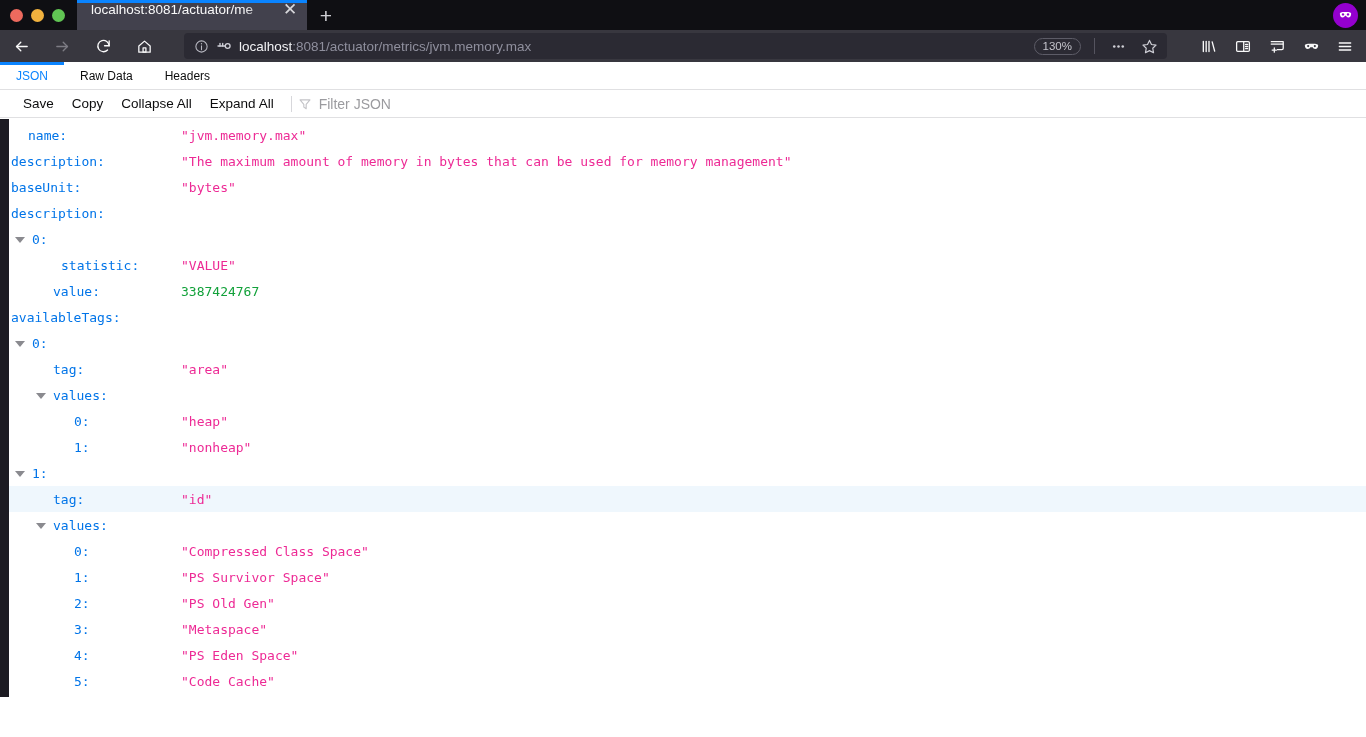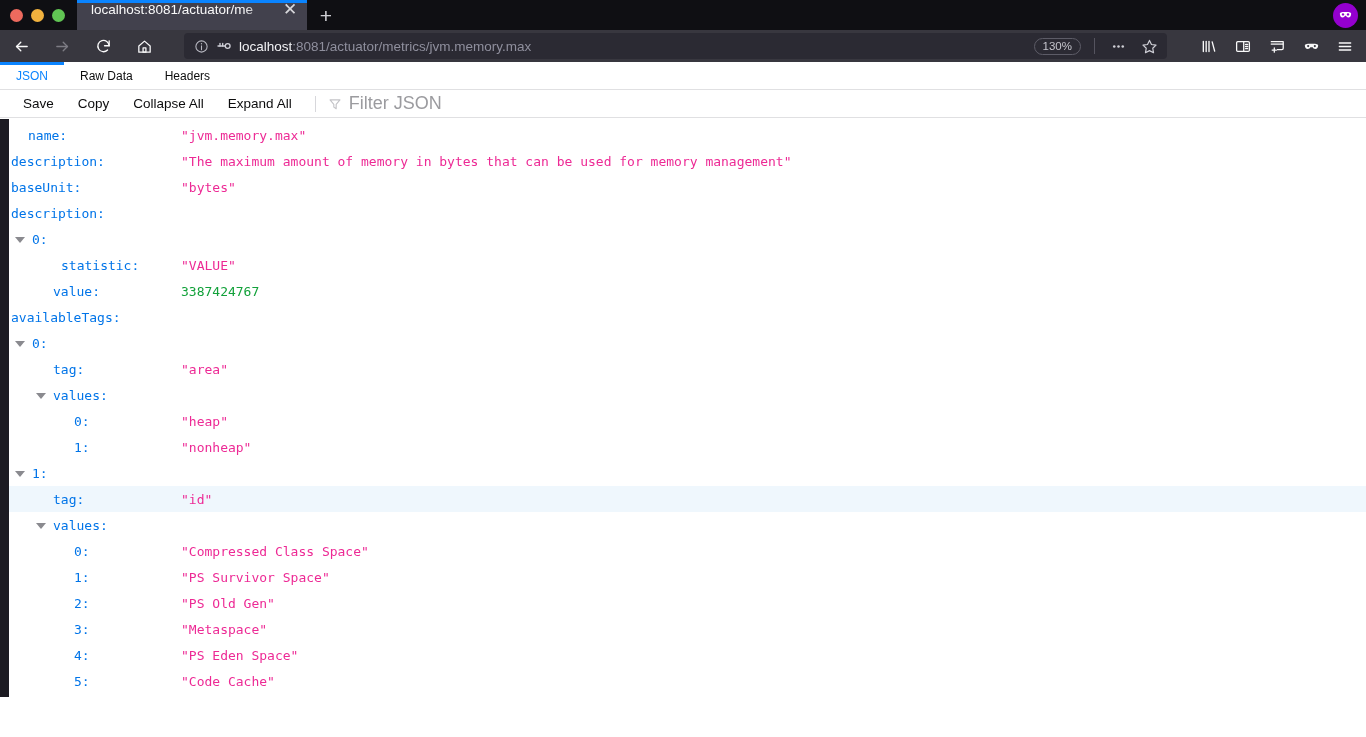--- a/index.html
+++ b/index.html
@@ -143,7 +143,7 @@
     display: flex; align-items: center;
     border-bottom: 1px solid #e0e0e2;
     padding-left: 14px;
-    gap: 6px;
+    gap: 0;
     background: #fff;
   }
   .jv-btn {

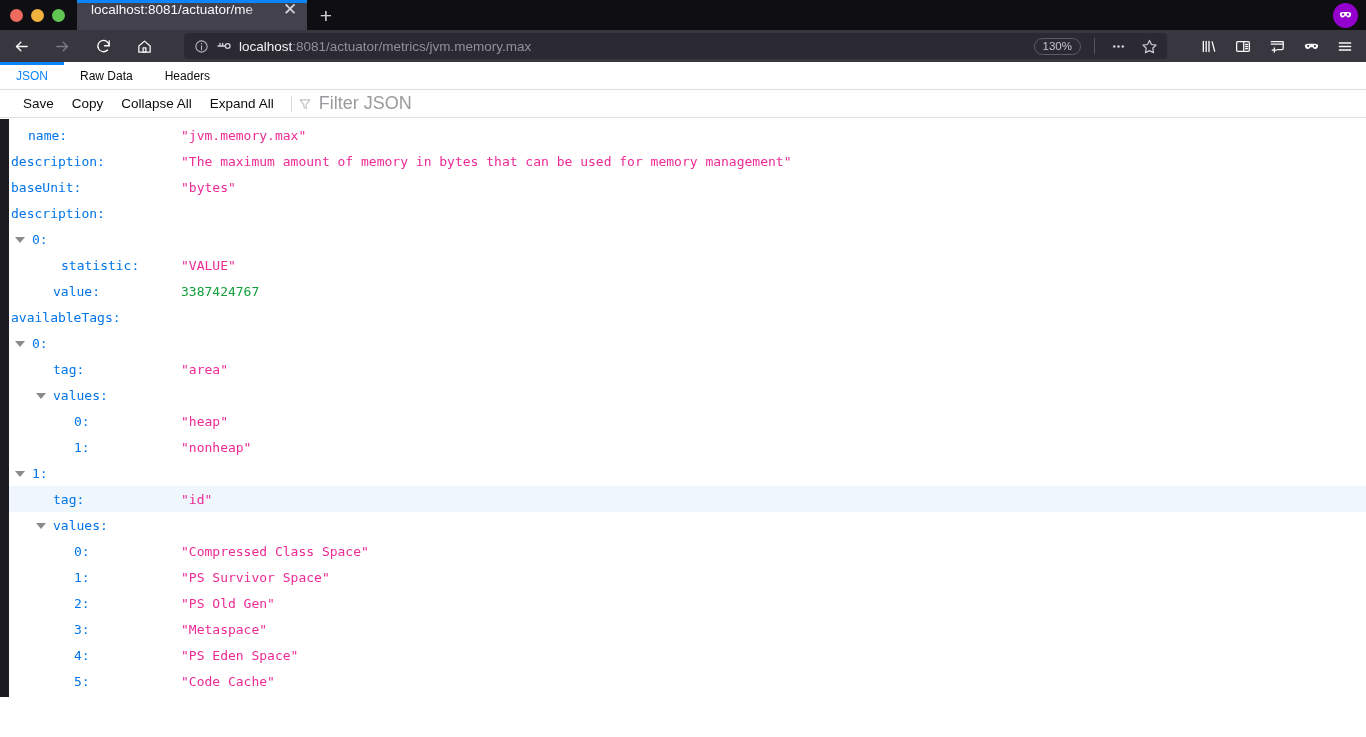--- a/index.html
+++ b/index.html
@@ -154,7 +154,7 @@
   }
   .jv-sep { width: 1px; height: 16px; background: #d7d7db; margin: 0 6px 0 8px; }
   .jv-filter { display: flex; align-items: center; gap: 7px; }
-  .jv-filter-text { font-size: 18px; color: #9b9b9f; }
+  .jv-filter-text { font-size: 14px; color: #9b9b9f; }
 
   .rows {
     position: relative;

